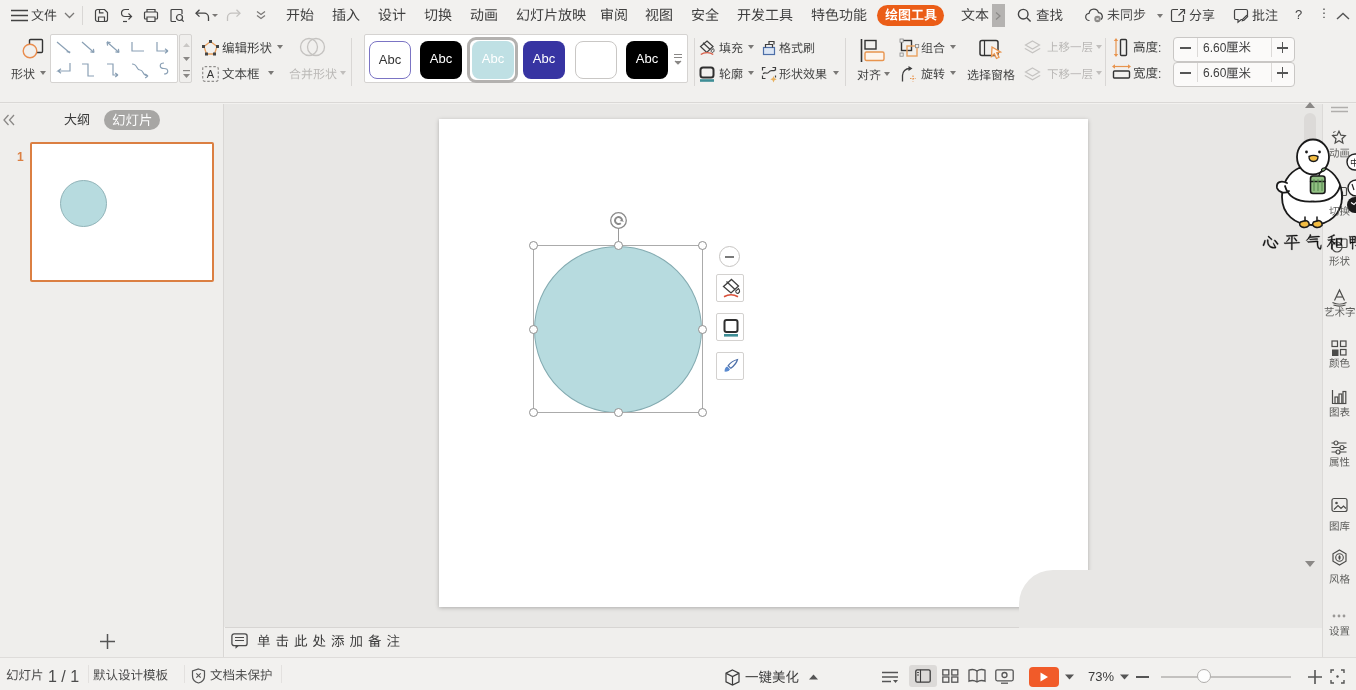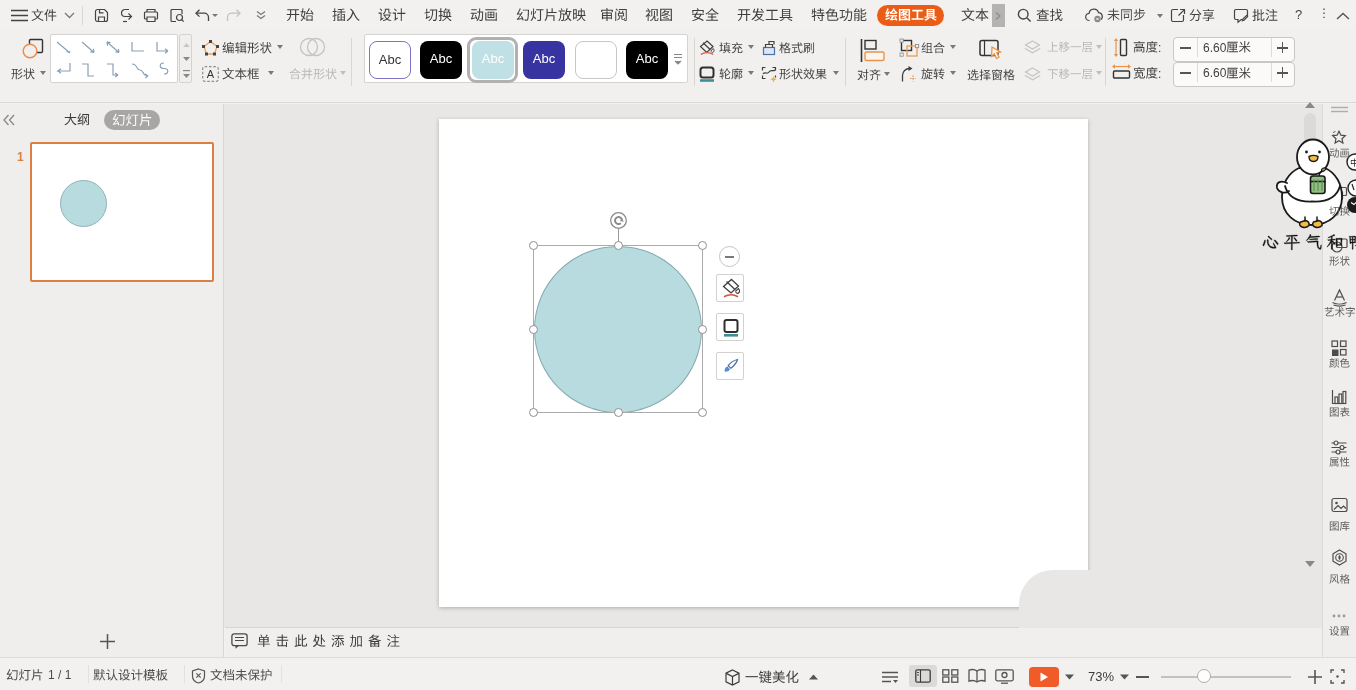--- a/index.html
+++ b/index.html
@@ -488,7 +488,7 @@
 <div class="abs vsep2" style="left:88px;top:665px;height:18px"></div>
 <div class="abs vsep2" style="left:184px;top:665px;height:18px"></div>
 <div class="abs vsep2" style="left:281px;top:665px;height:18px"></div>
-<div class="abs" style="left:48px;top:668px;font-size:12px;color:#4c4c4c;z-index:5">1 / 1</div>
+<div class="abs" style="left:48px;top:668px;font-size:16px;color:#4c4c4c;z-index:5">1 / 1</div>
 
 <svg class="ic" style="left:191px;top:668px;z-index:5" width="15" height="16" viewBox="0 0 15 16">
   <path d="M7.5 1L13.5 3v5c0 3.5-2.5 6-6 7-3.5-1-6-3.5-6-7V3z" stroke="#555" stroke-width="1.2" fill="none"></path>

